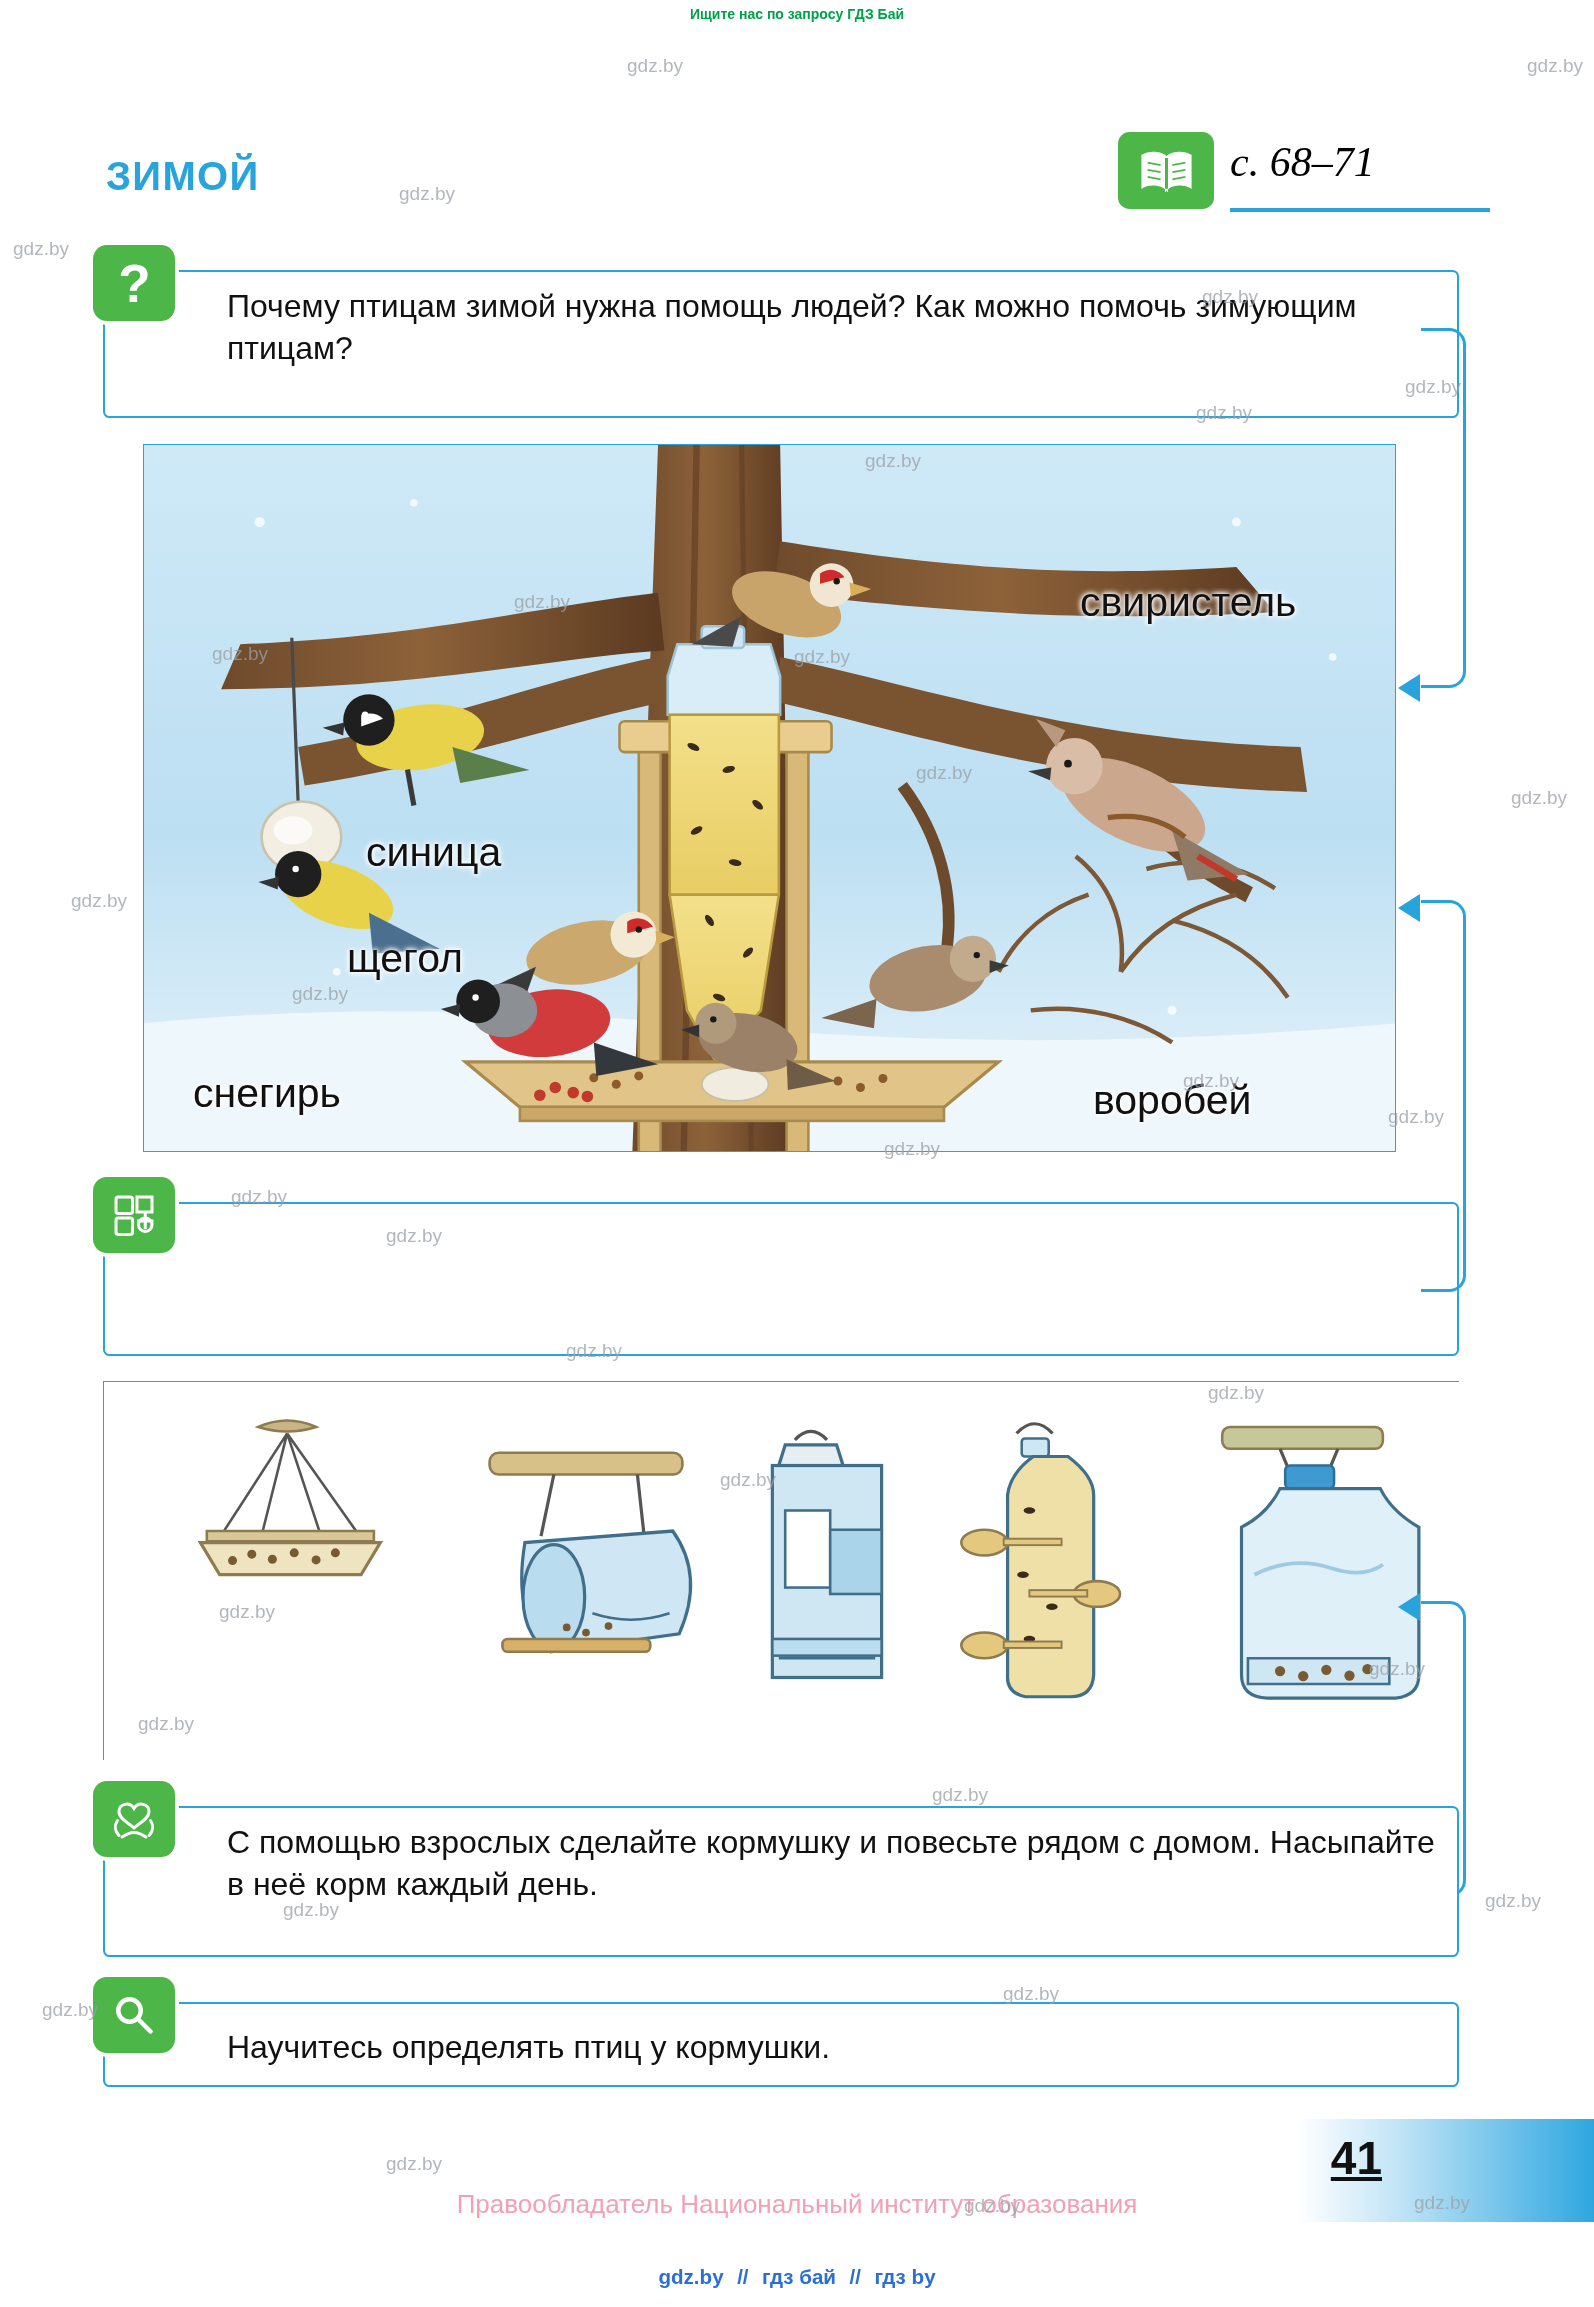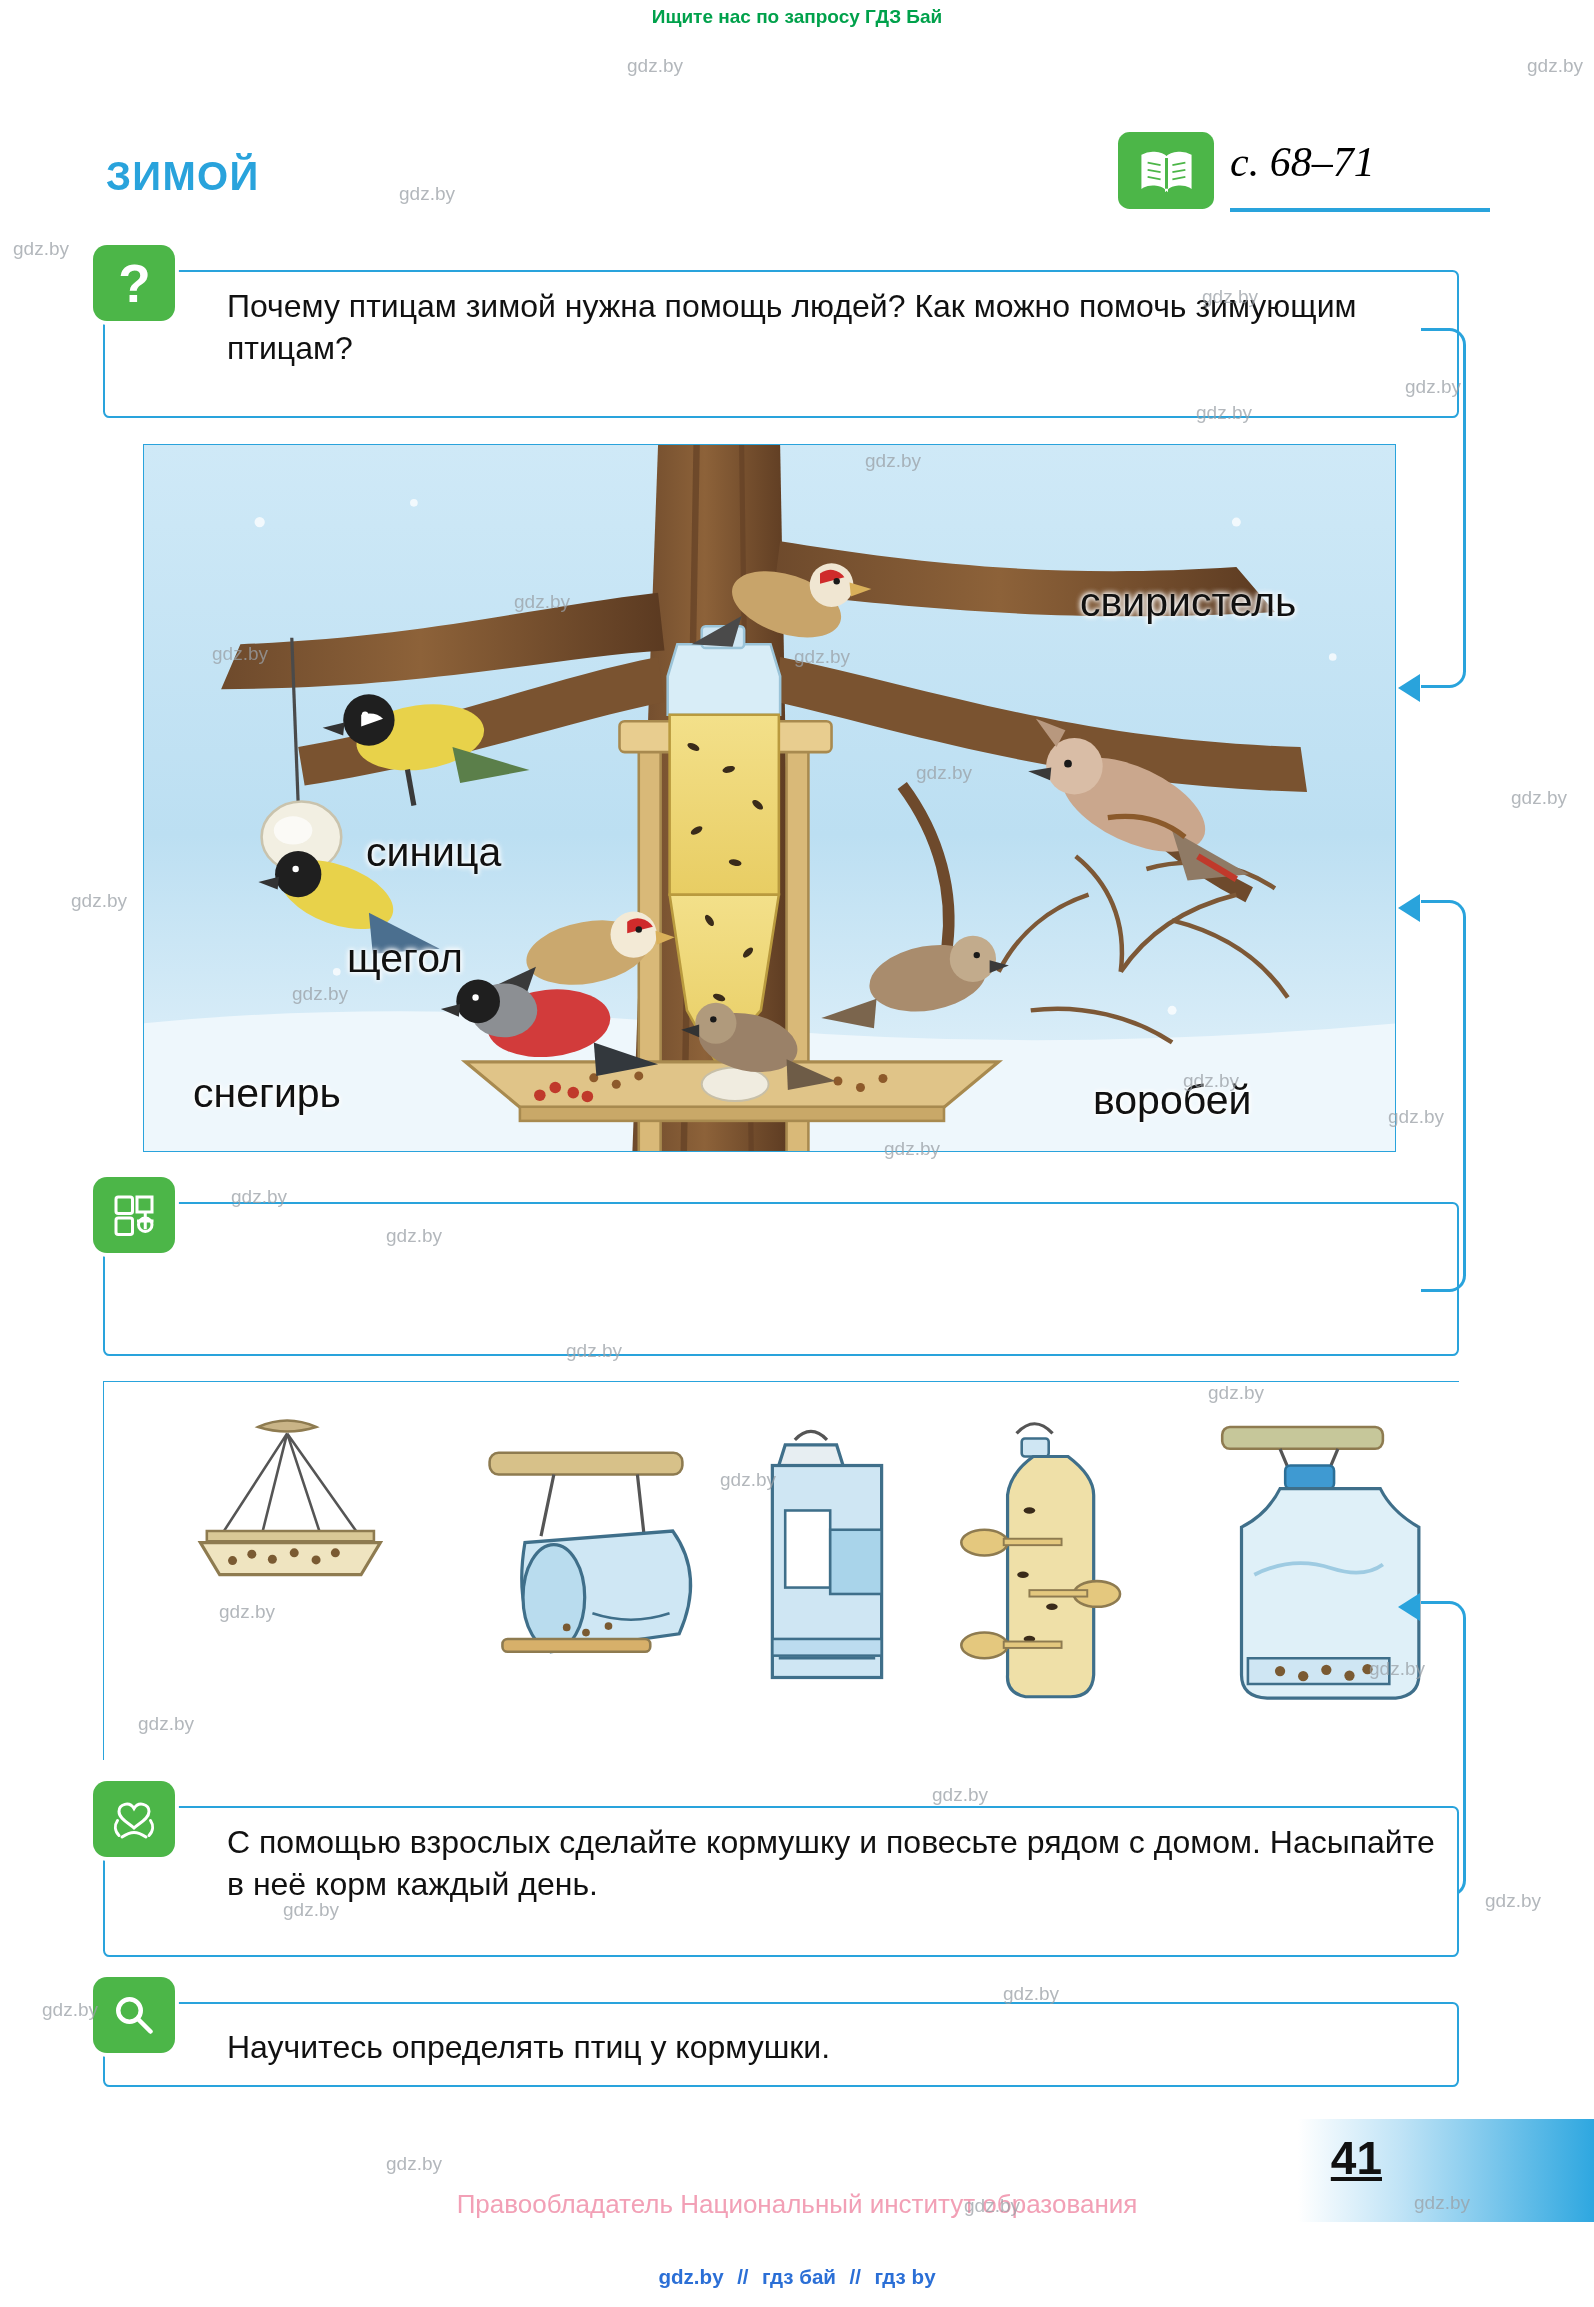--- a/index.html
+++ b/index.html
@@ -22,7 +22,7 @@
   
   .top-banner{
     position:absolute;left:0;top:6.4px;width:1594px;text-align:center;
-    color:#00a14b;font-size:19px;font-weight:bold;
+    color:#00a14b;font-size:14px;font-weight:bold;
   }
   
   .title{

